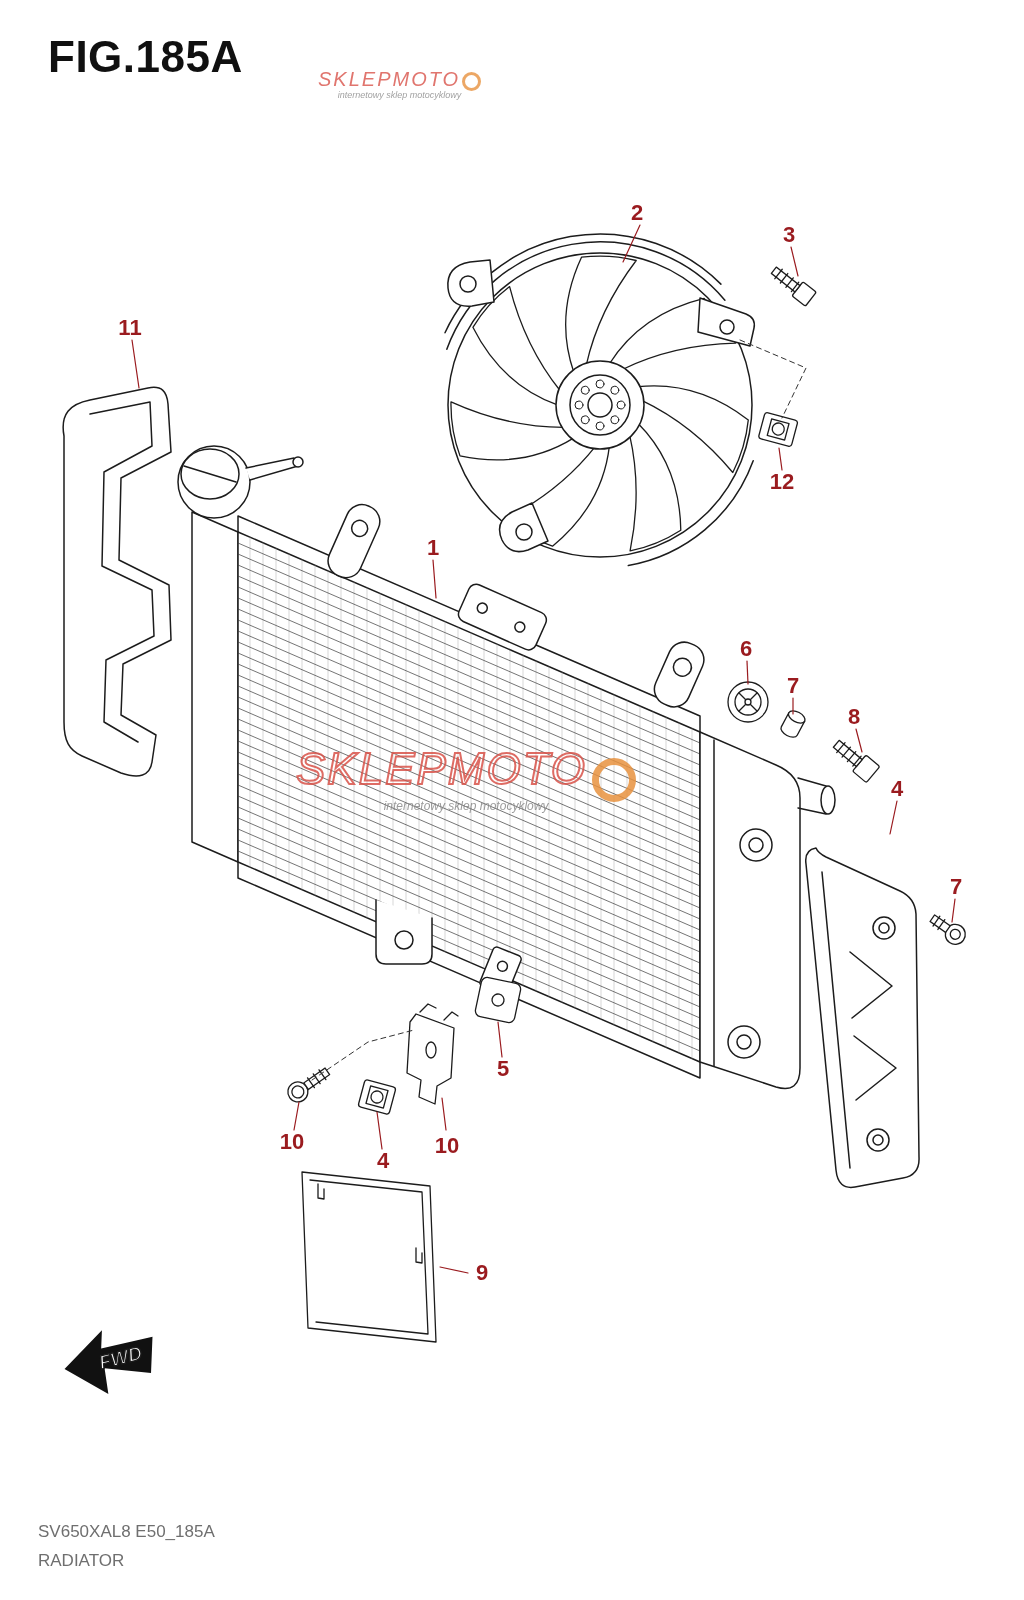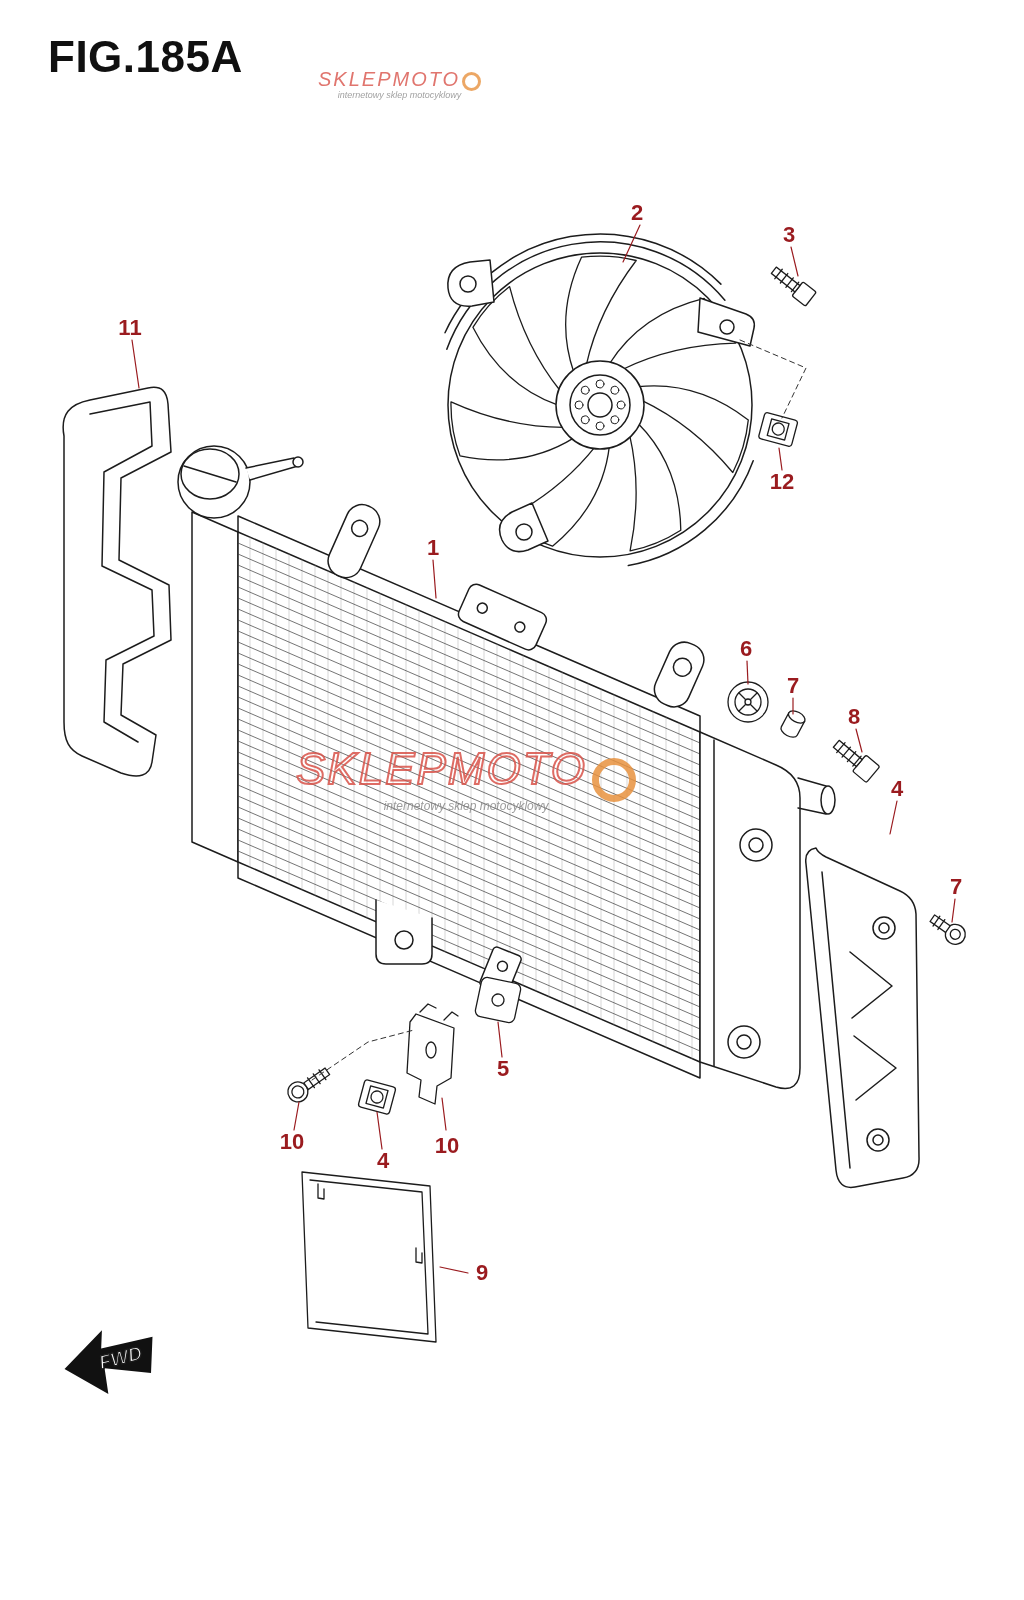--- a/index.html
+++ b/index.html
@@ -327,6 +327,10 @@
       <div class="callout" style="left: 782px; top: 482px;">12</div>
     </div>
 
+  <div class="footer">
+    <div>SV650XAL8 E50_185A</div>
+    <div>RADIATOR</div>
+  </div>
 
 </div>
 

